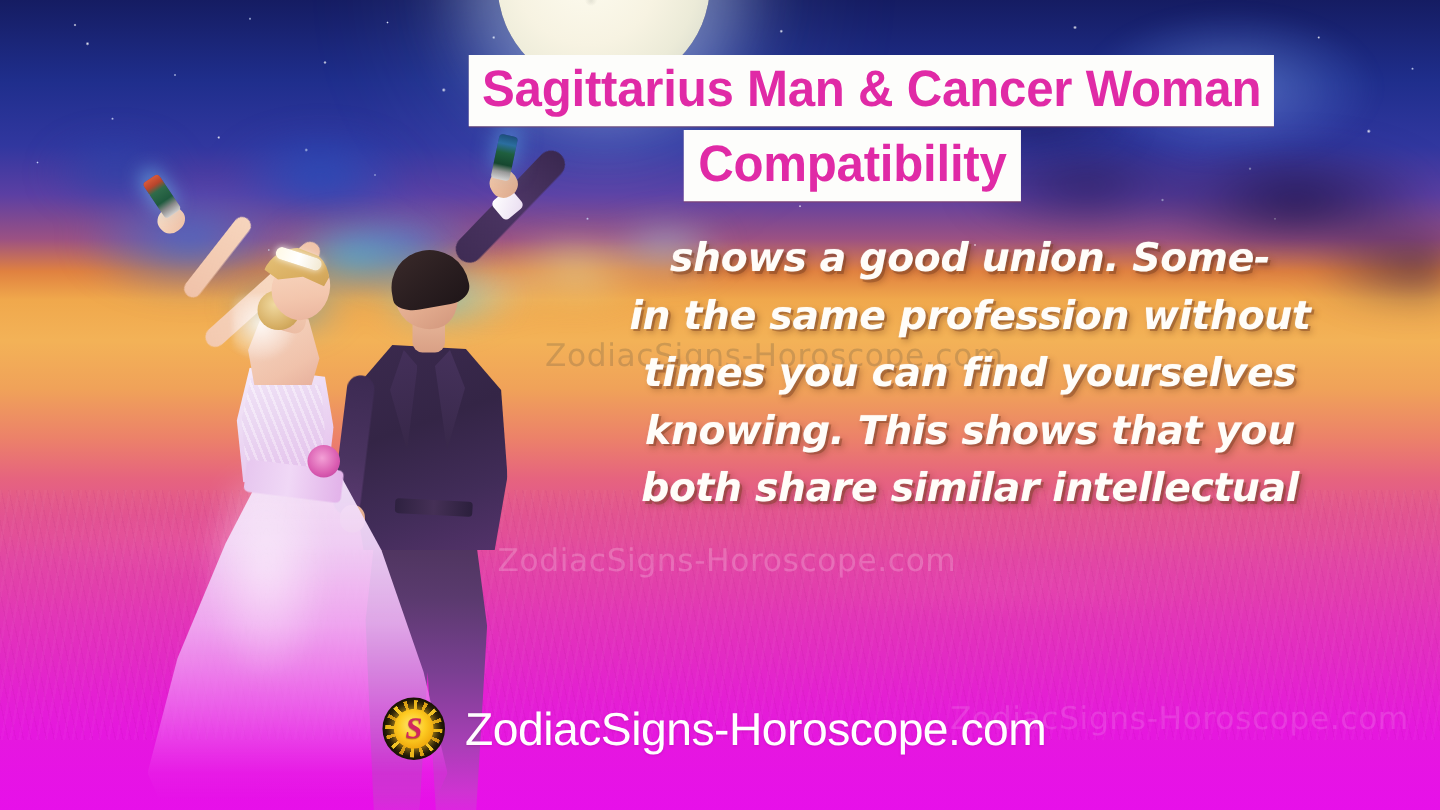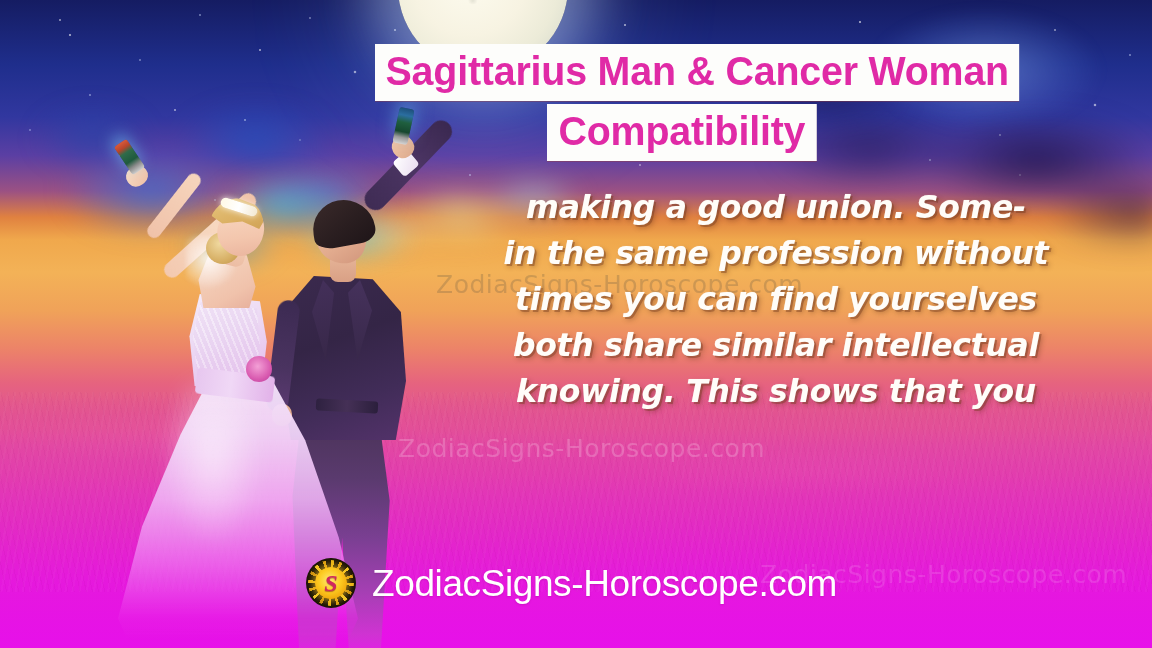--- a/index.html
+++ b/index.html
@@ -592,7 +592,7 @@
   </div>
 
   <div class="body-text">
-    <span>making a good union. Some-</span>
+    <span>shows a good union. Some-</span>
     <span>in the same profession without</span>
     <span>times you can find yourselves</span>
     <span>both share similar intellectual</span>

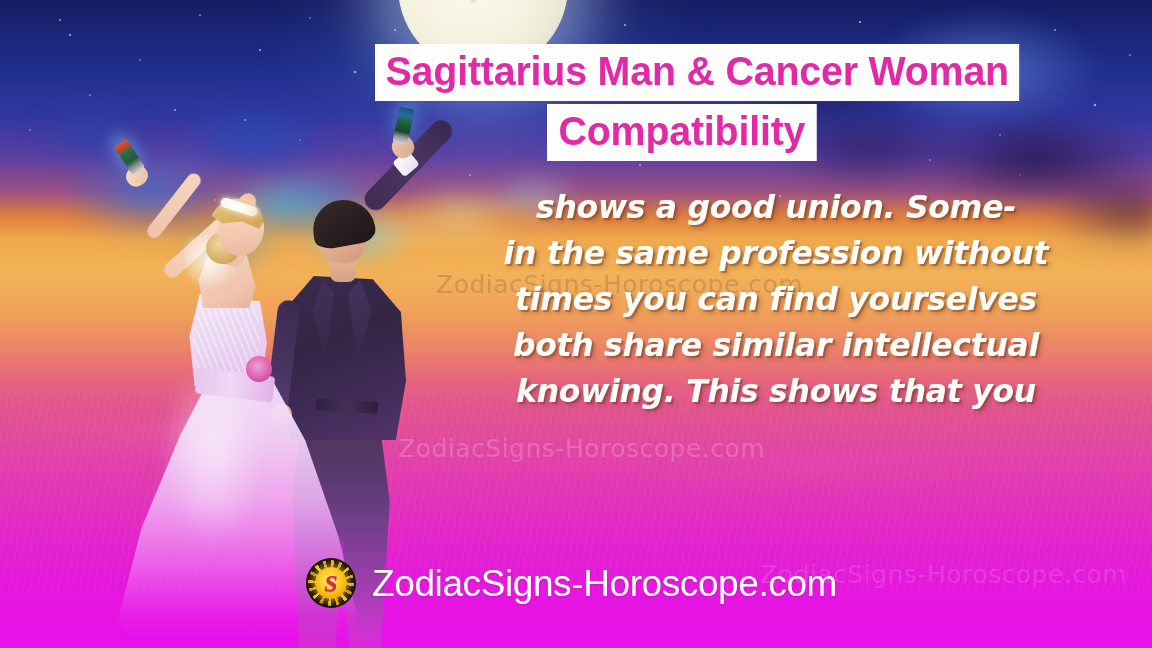--- a/index.html
+++ b/index.html
@@ -595,8 +595,8 @@
     <span>shows a good union. Some-</span>
     <span>in the same profession without</span>
     <span>times you can find yourselves</span>
+    <span>knowing. This shows that you</span>
     <span>both share similar intellectual</span>
-    <span>knowing. This shows that you</span>
   </div>
 
   <div class="brand">

